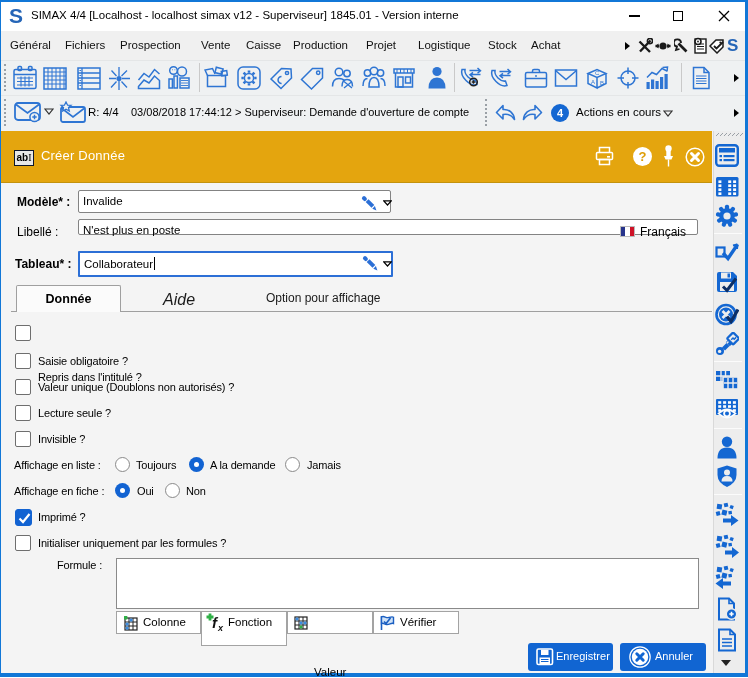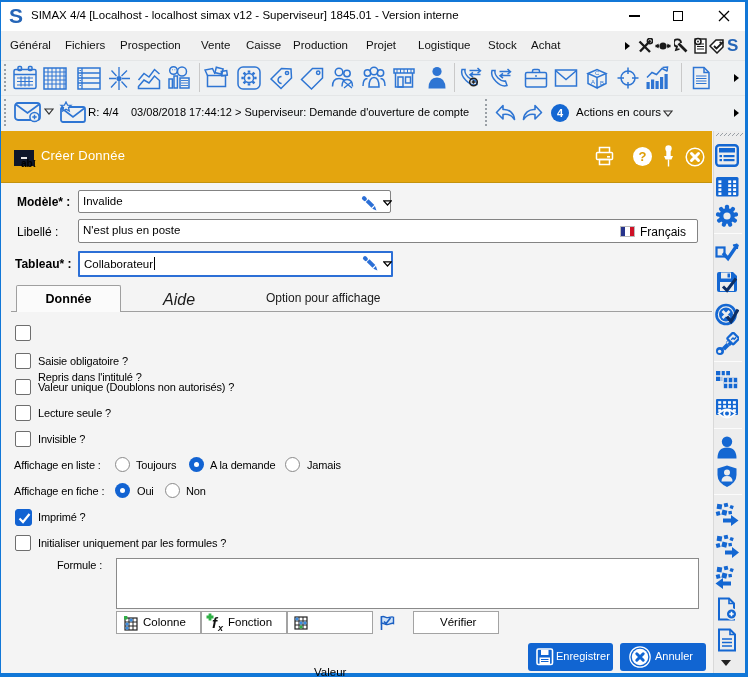--- a/index.html
+++ b/index.html
@@ -18,7 +18,7 @@
 #title{left:31px;top:9px;font-size:11.5px;color:#000;}
 .menuitem{top:39px;font-size:11.5px;color:#111;}
 #slogo{left:9px;top:4px;font-size:21px;font-weight:bold;color:#2565b7;}
-#hicon{left:14px;top:150px;width:20px;height:16px;background:#e8e8e8;border:7px solid #0f172a;font-size:10px;font-weight:bold;color:#000;text-align:center;line-height:13px;}
+#hicon{left:14px;top:150px;width:20px;height:16px;background:#e8e8e8;border:1px solid #0f172a;font-size:10px;font-weight:bold;color:#000;text-align:center;line-height:13px;}
 #htitle{left:41px;top:148px;font-size:13px;color:#fff;letter-spacing:0.2px;}
 .flabel{font-size:12px;color:#000;}
 .b{font-weight:bold;}

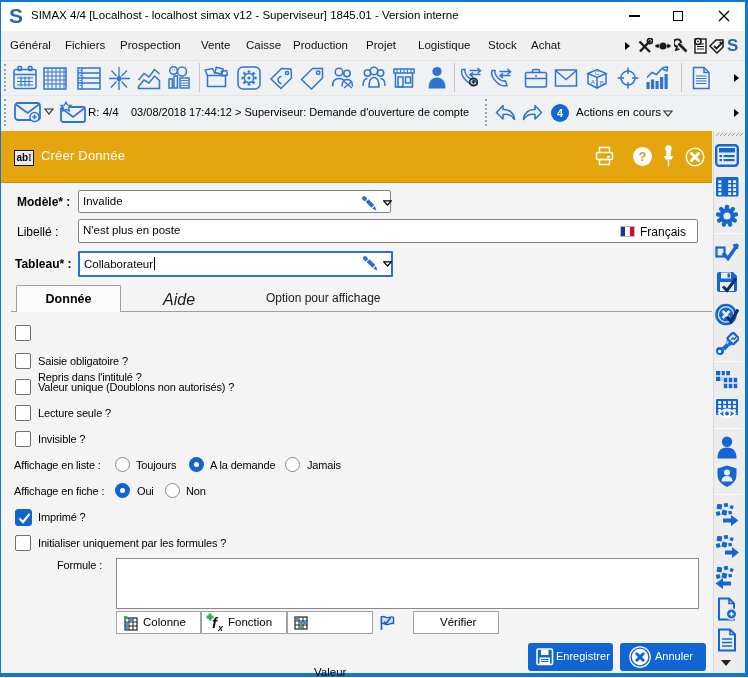--- a/index.html
+++ b/index.html
@@ -288,7 +288,7 @@
     <div class="abs flabel b" style="left:17px;top:195px;">Modèle* :</div>
 <div class="abs input" style="left:78px;top:190px;width:313px;height:23px;">Invalide</div>
 <div class="abs flabel" style="left:17px;top:225px;">Libellé :</div>
-<div class="abs input" style="left:78px;top:219px;width:620px;height:24px;">N'est plus en poste</div>
+<div class="abs input" style="left:78px;top:219px;width:620px;height:16px;">N'est plus en poste</div>
 <div class="abs flabel b" style="left:15px;top:257px;">Tableau* :</div>
 <div class="abs input" style="left:78px;top:251px;width:315px;height:26px;border:2px solid #2c6fd6;border-radius:1px;">Collaborateur<span style="display:inline-block;width:1px;height:13px;background:#000;margin-left:1px;vertical-align:-2px;"></span></div>
 <svg class="abs" style="left:361px;top:195px" width="16" height="16" viewBox="0 0 16 16">

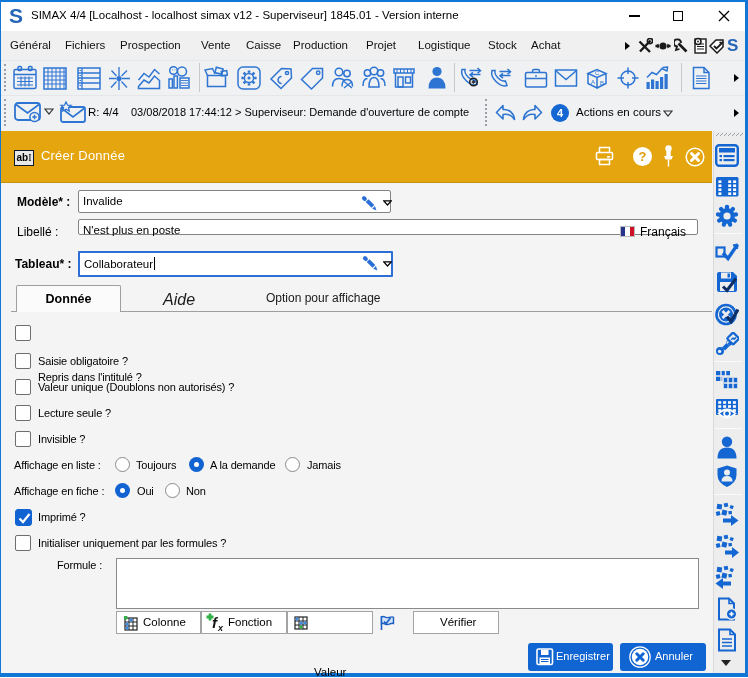--- a/index.html
+++ b/index.html
@@ -356,7 +356,7 @@
 <div class="abs fbtn" style="left:116px;top:611px;width:85px;height:23px;">
       <span class="abs" style="left:26px;top:4px;">Colonne</span>
     </div>
-<div class="abs fbtn" style="left:201px;top:611px;width:86px;height:23px;">
+<div class="abs fbtn" style="left:201px;top:611px;width:86px;height:35px;">
       <span class="abs" style="left:26px;top:4px;">Fonction</span>
     </div>
 <div class="abs fbtn" style="left:287px;top:611px;width:86px;height:23px;">

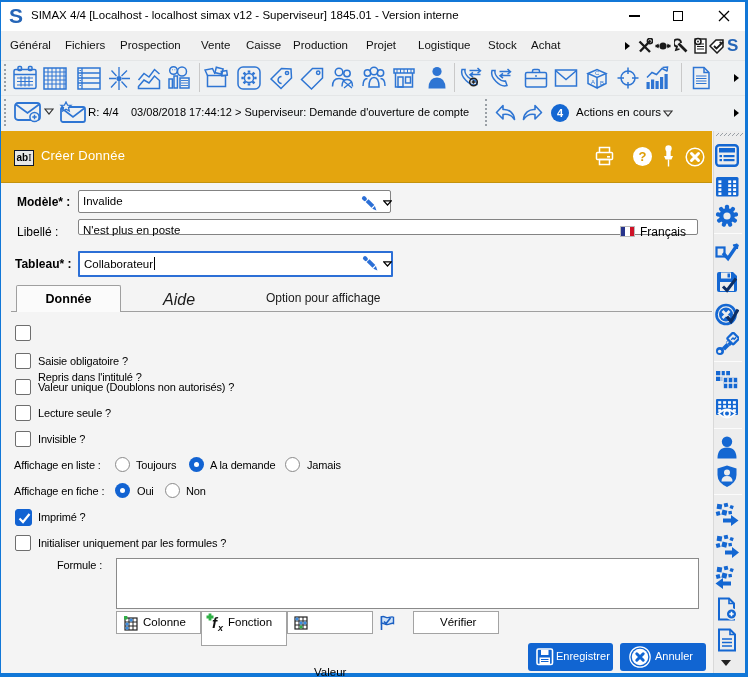--- a/index.html
+++ b/index.html
@@ -362,7 +362,7 @@
 <div class="abs fbtn" style="left:287px;top:611px;width:86px;height:23px;">
       <span class="abs" style="left:26px;top:22px;margin-top:32px;">Valeur</span>
     </div>
-<div class="abs fbtn" style="left:373px;top:611px;width:86px;height:23px;margin-left:40px;">
+<div class="abs fbtn" style="left:373px;top:611px;width:86px;height:23px;">
       <span class="abs" style="left:26px;top:4px;">Vérifier</span>
     </div>
 <svg class="abs" style="left:122px;top:615px" width="17" height="16" viewBox="0 0 17 16">

